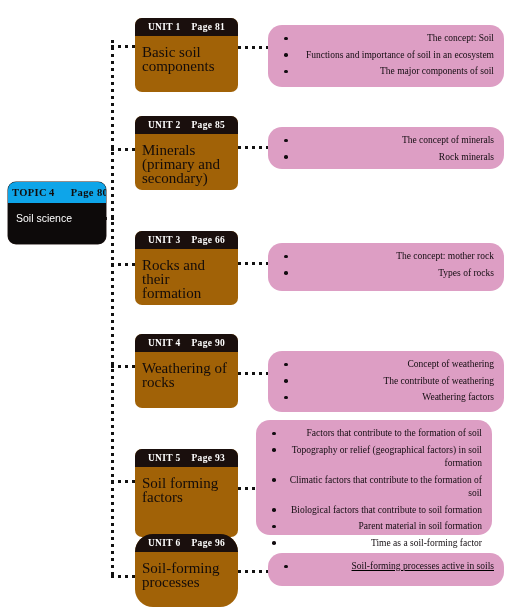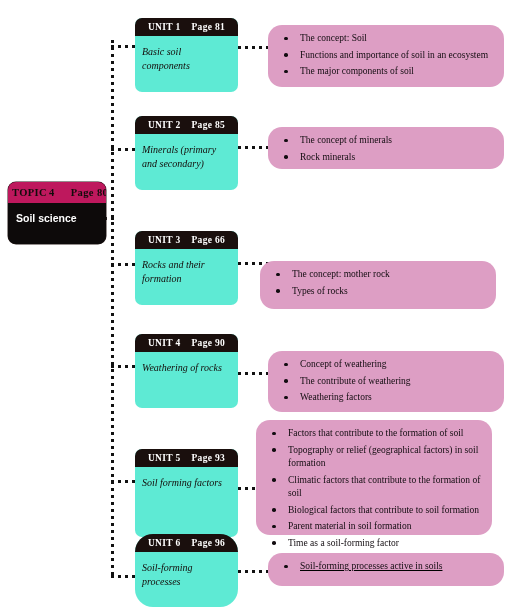--- a/index.html
+++ b/index.html
@@ -56,7 +56,7 @@
     width:103px;
     border-radius:7px;
     overflow:hidden;
-    background:#5eead4;
+    background:#a16207;
   }
   .unit-head{
     background:#1a0f0d;

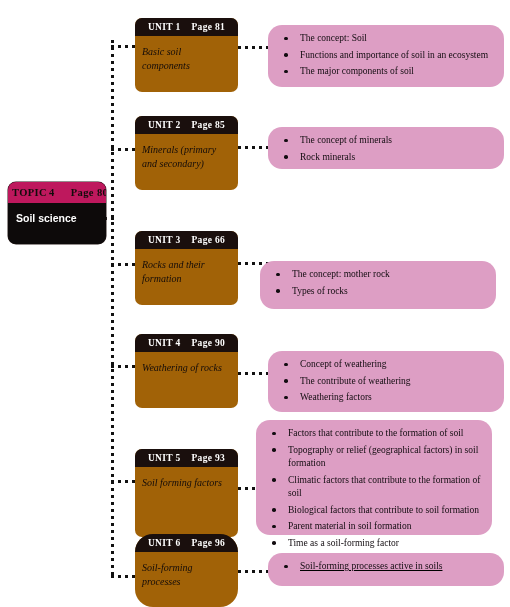--- a/index.html
+++ b/index.html
@@ -84,6 +84,7 @@
     border-radius:14px;
     padding:7px 10px 7px 6px;
     box-sizing:border-box;
+    text-align:right;
   }
   .panel ul{
     margin:0;padding:0;list-style:none;

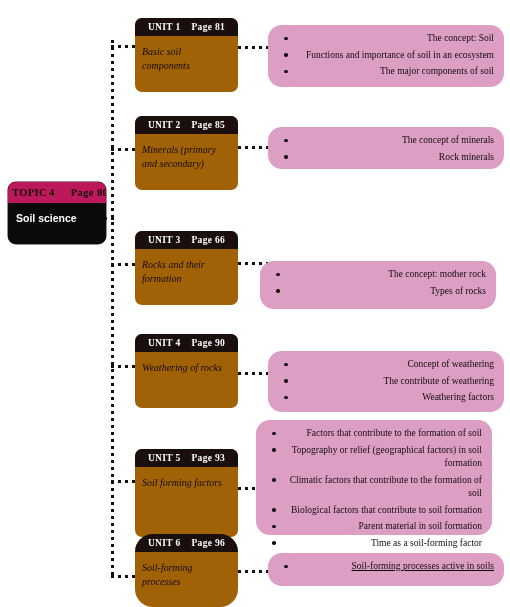--- a/index.html
+++ b/index.html
@@ -71,10 +71,9 @@
   .unit-head .u-page{margin-left:11px;}
   .unit-body{
     color:#140c0a;
-    font-size:10px;
+    font-size:15px;
     line-height:14px;
     padding:9px 7px 6px 7px;
-    font-style:italic;
   }
 
   

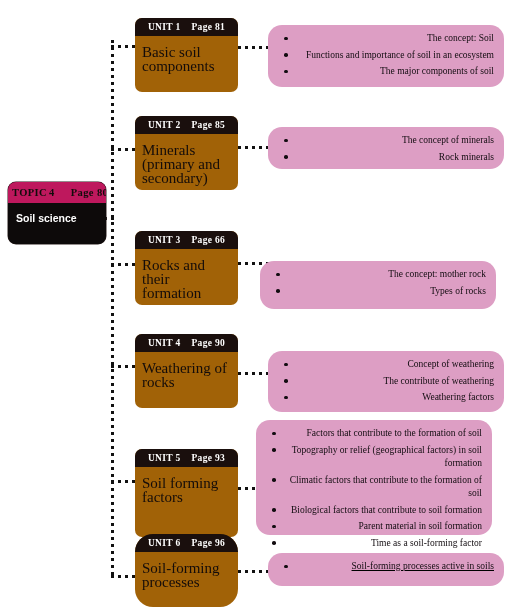--- a/index.html
+++ b/index.html
@@ -31,7 +31,7 @@
     box-shadow:0 0 0 0.5px #2b1e1c;
   }
   .topic-head{
-    background:#be185d;
+    background:#0ea5e9;
     color:#120c0b;
     font-weight:bold;
     font-size:10.5px;

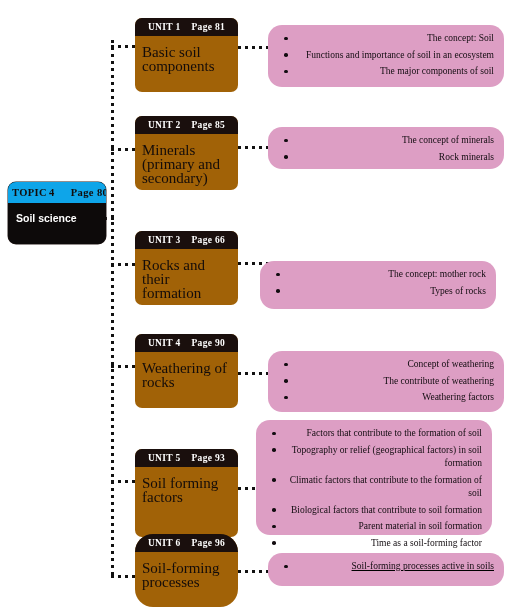--- a/index.html
+++ b/index.html
@@ -45,7 +45,7 @@
   .topic-body{
     color:#ffffff;
     font-family:"Liberation Sans", sans-serif;
-    font-weight:bold;
+    font-weight:normal;
     font-size:10.5px;
     padding:9px 8px 0 8px;
   }

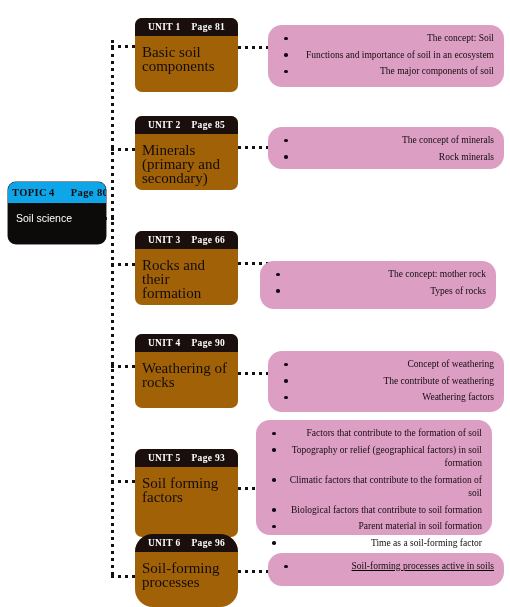--- a/index.html
+++ b/index.html
@@ -165,7 +165,7 @@
     <div class="unit-body">Rocks and their formation</div>
   </div>
   <div class="dot-h" style="left:238px;top:262px;width:32px;"></div>
-  <div class="panel" style="left:260px;top:243px;width:236px;height:48px;margin-top:18px;">
+  <div class="panel" style="left:268px;top:243px;width:236px;height:48px;">
     <ul>
       <li><span class="bullet"></span><span>The concept: mother rock</span></li>
       <li><span class="bullet"></span><span>Types of rocks</span></li>

